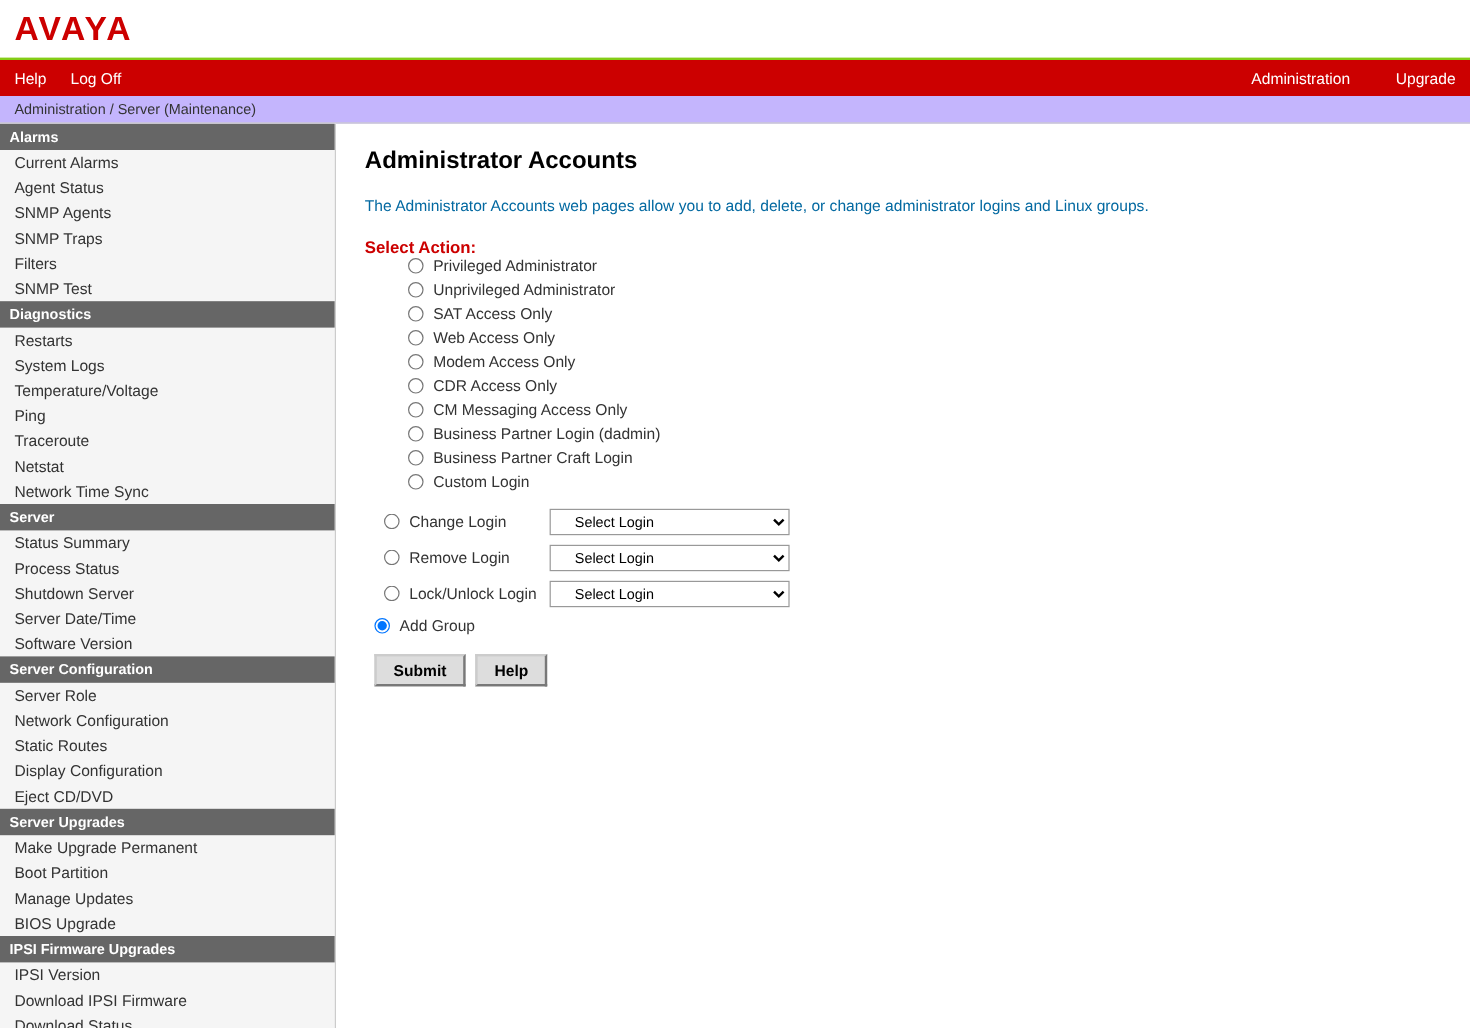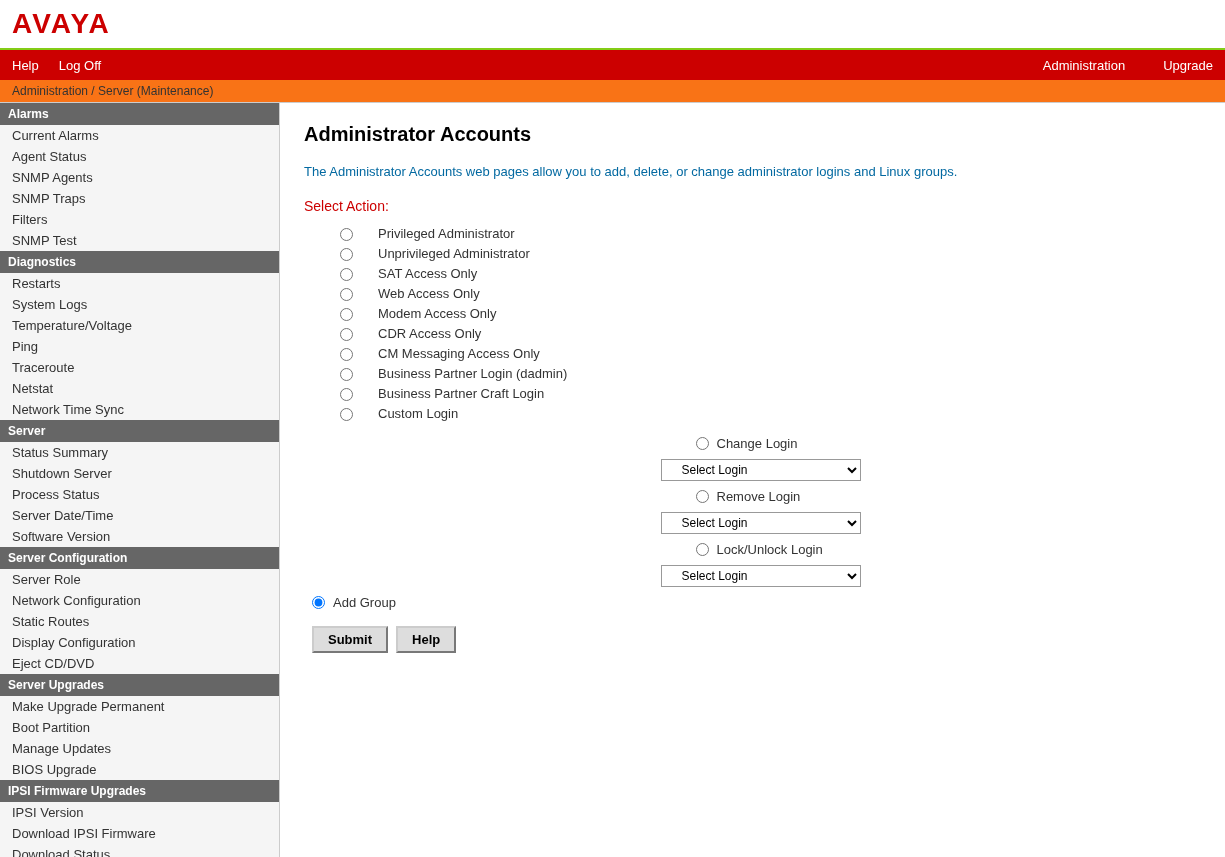--- a/index.html
+++ b/index.html
@@ -41,7 +41,7 @@
     }
 
     .breadcrumb-bar {
-      background: #f97316;
+      background: #c4b5fd;
       padding: 4px 12px;
       font-size: 12px;
       color: #333;

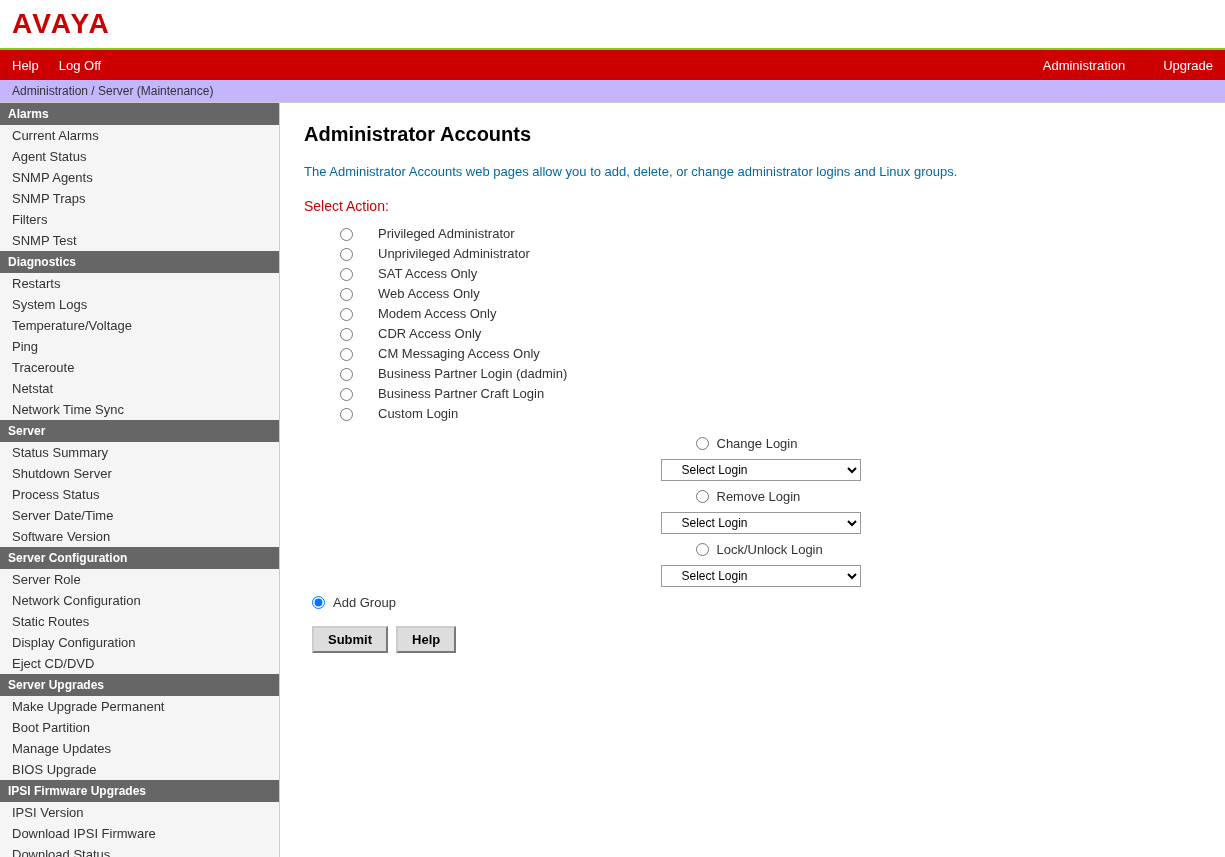--- a/index.html
+++ b/index.html
@@ -97,9 +97,8 @@
     }
     .select-action-label {
       color: #cc0000;
-      font-weight: normal;
+      font-weight: bold;
       font-size: 14px;
-      margin-bottom: 12px;
     }
 
     .options-container {

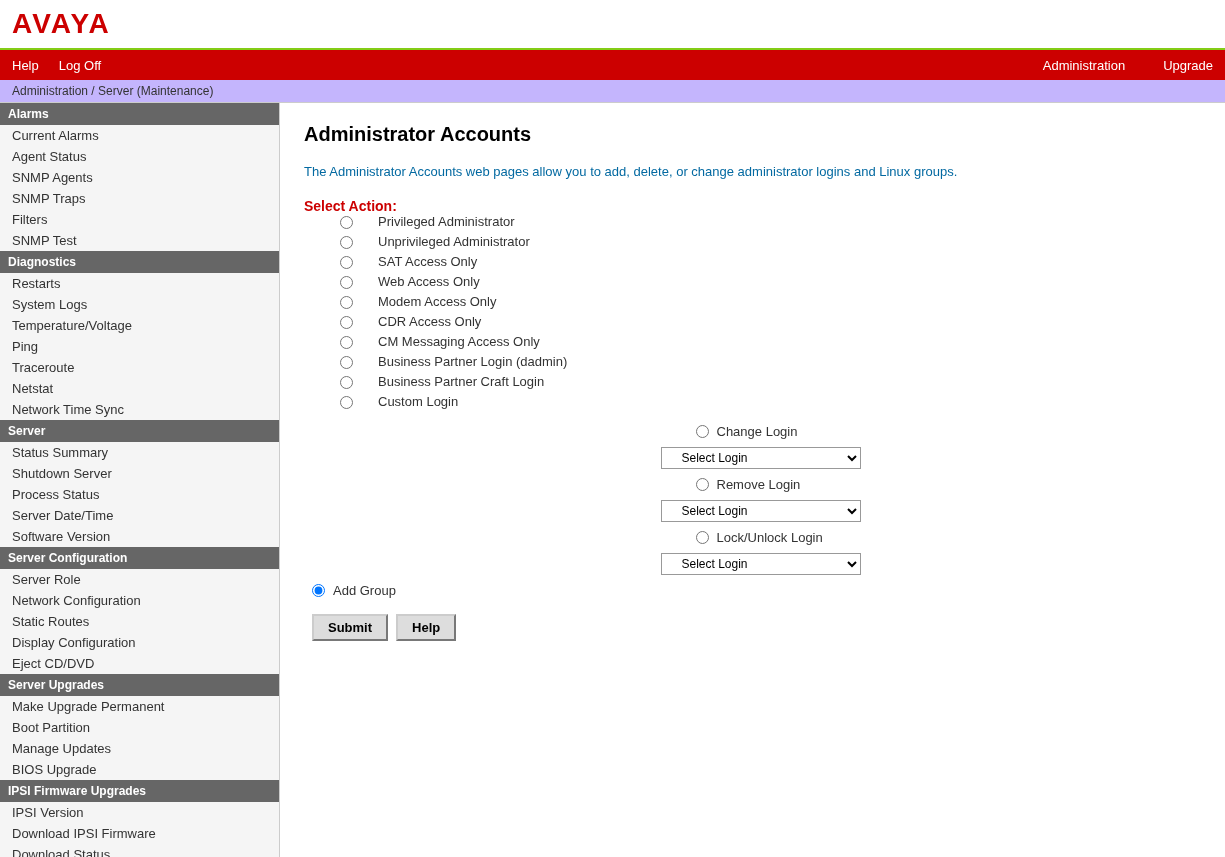--- a/index.html
+++ b/index.html
@@ -124,9 +124,9 @@
     }
     .sub-option-row {
       display: flex;
-      align-items: flex-end;
+      align-items: center;
       margin-bottom: 5px;
-      gap: 25px;
+      gap: 8px;
     }
     .sub-option-row input[type="radio"] {
       cursor: pointer;

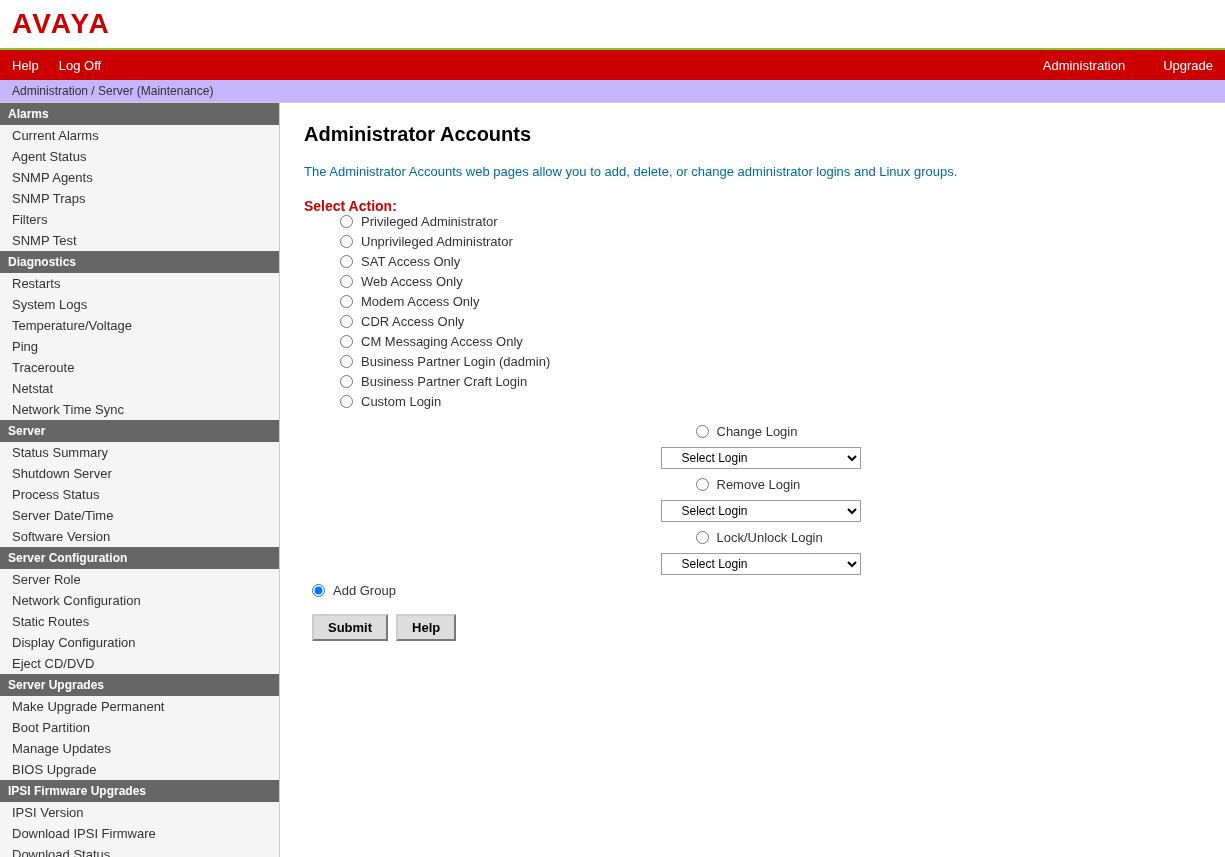--- a/index.html
+++ b/index.html
@@ -146,7 +146,6 @@
       margin-bottom: 8px;
       gap: 8px;
       margin-left: 8px;
-      flex-direction: column;
     }
     .action-row label {
       min-width: 130px;

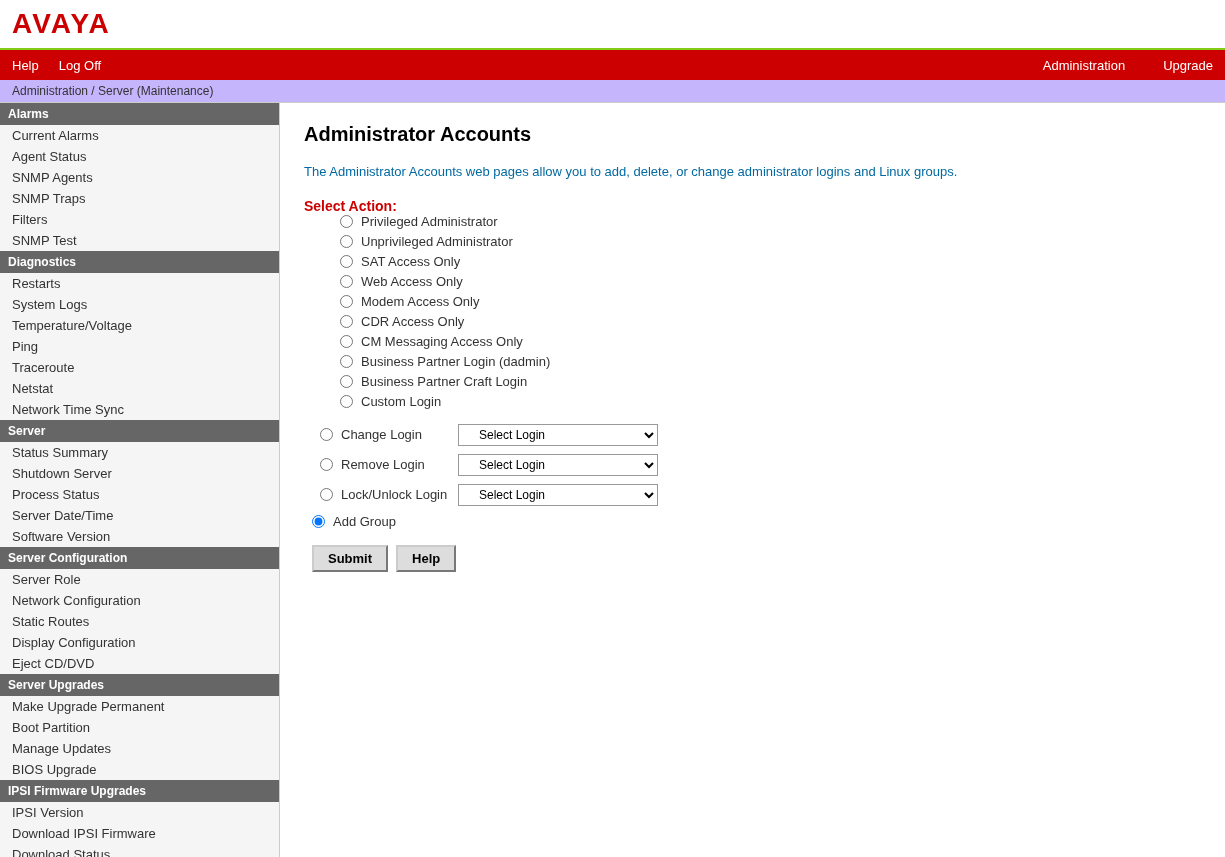--- a/index.html
+++ b/index.html
@@ -212,8 +212,8 @@
       <div class="sidebar-item">Network Time Sync</div>
       <div class="sidebar-section-header">Server</div>
       <div class="sidebar-item">Status Summary</div>
+      <div class="sidebar-item">Process Status</div>
       <div class="sidebar-item">Shutdown Server</div>
-      <div class="sidebar-item">Process Status</div>
       <div class="sidebar-item">Server Date/Time</div>
       <div class="sidebar-item">Software Version</div>
       <div class="sidebar-section-header">Server Configuration</div>

